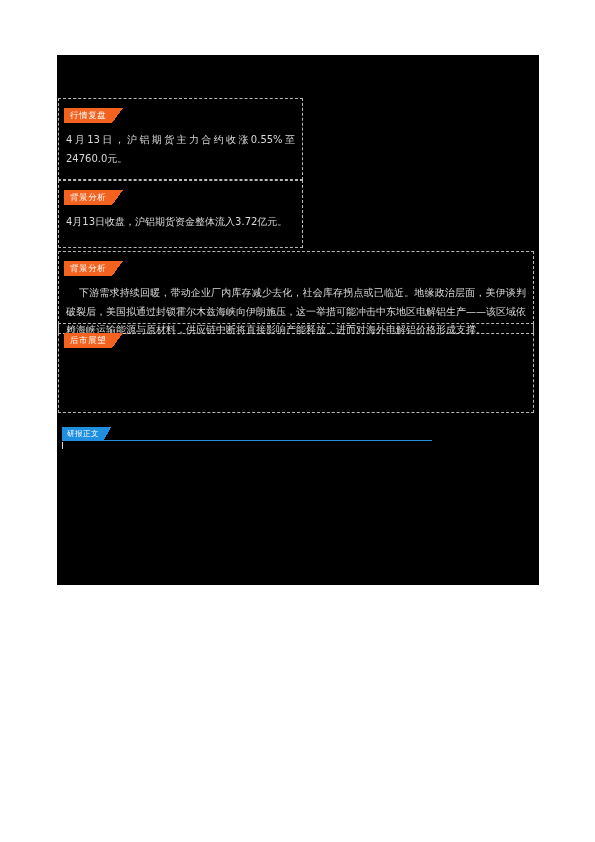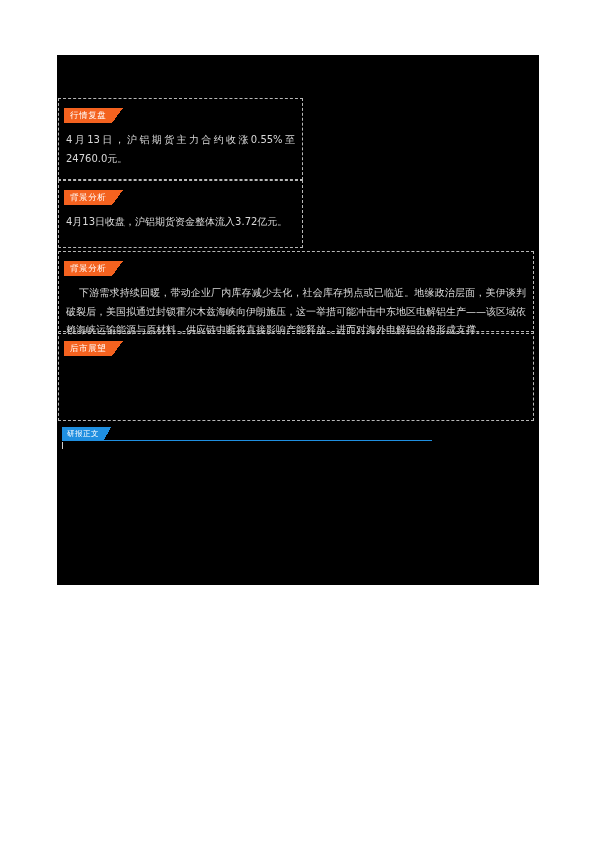--- a/index.html
+++ b/index.html
@@ -42,7 +42,7 @@
   #section-market-review   { top: 43px;  height: 82px; }
   #section-capital-flow    { top: 125px; height: 68px; }
   #section-background      { top: 196px; height: 83px; padding-left: 11px; }
-  #section-outlook         { top: 276px; height: 90px; }
+  #section-outlook         { top: 268px; height: 90px; }
 
   
   .tag {

